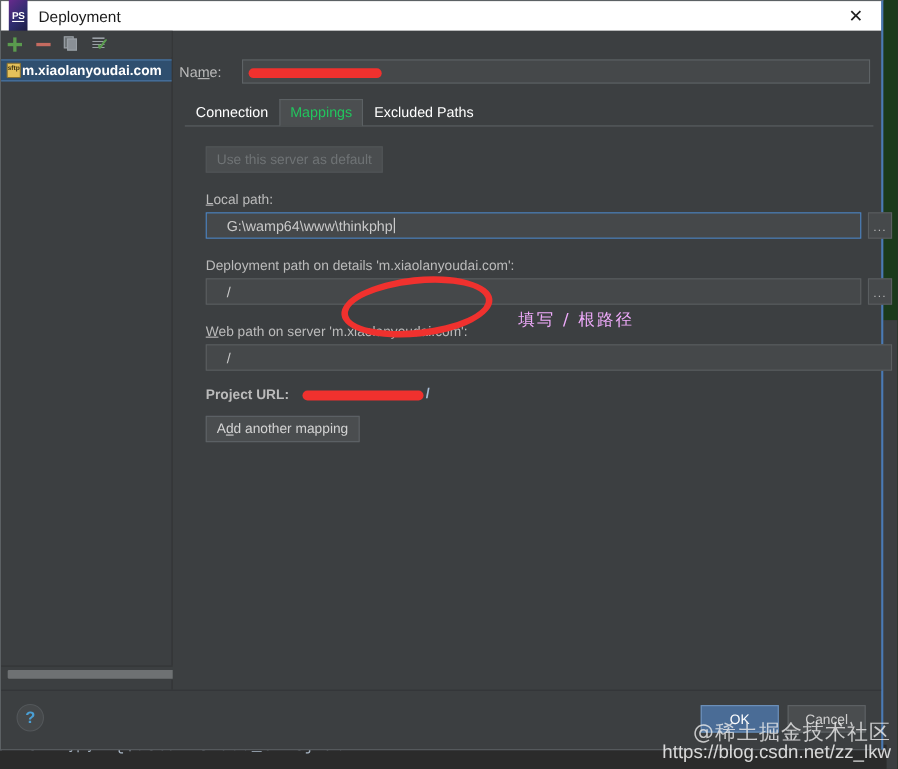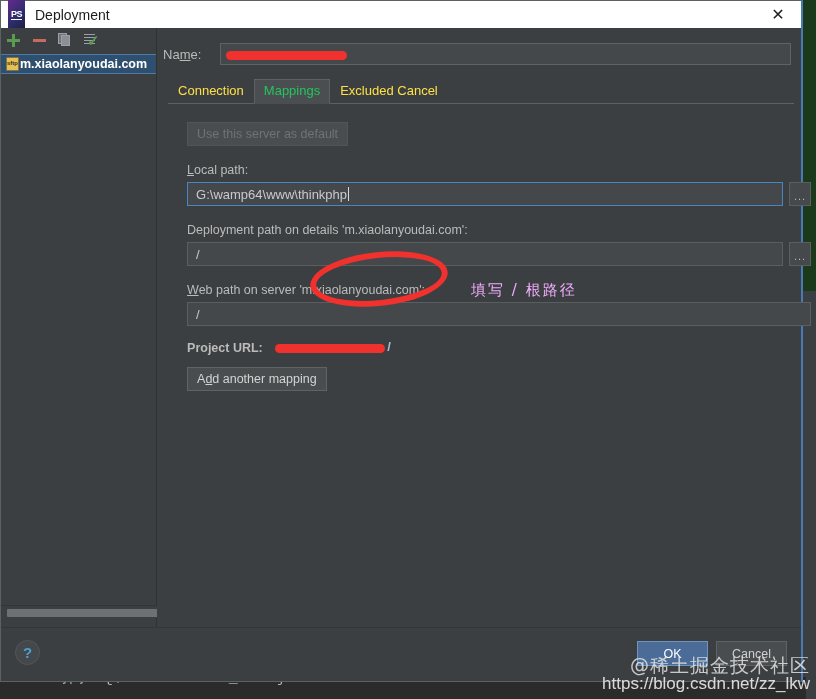--- a/index.html
+++ b/index.html
@@ -160,7 +160,7 @@
   }
   .name-row {
     display: flex; align-items: center;
-    margin-top: 15px;
+    margin-top: 26px;
   }
   .name-label {
     font-size: 13px; color: #bbbbbb; width: 57px;

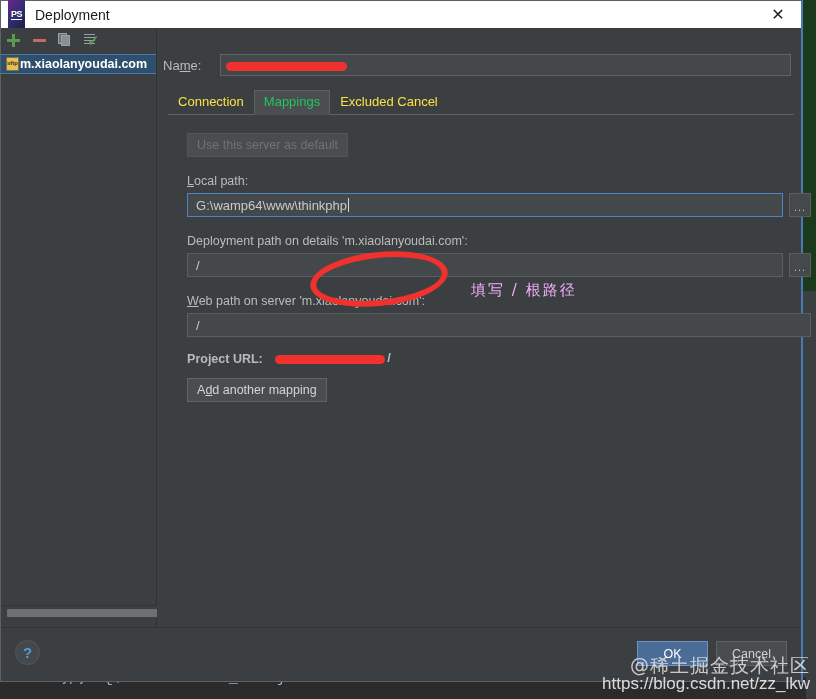--- a/index.html
+++ b/index.html
@@ -190,7 +190,7 @@
   }
   .tab {
     padding: 3px 9px 4px 9px;
-    font-size: 13px; color: #fde047;
+    font-size: 13px; color: #ffffff;
     border: 1px solid transparent;
     cursor: pointer;
     font-family: "Liberation Sans", sans-serif;

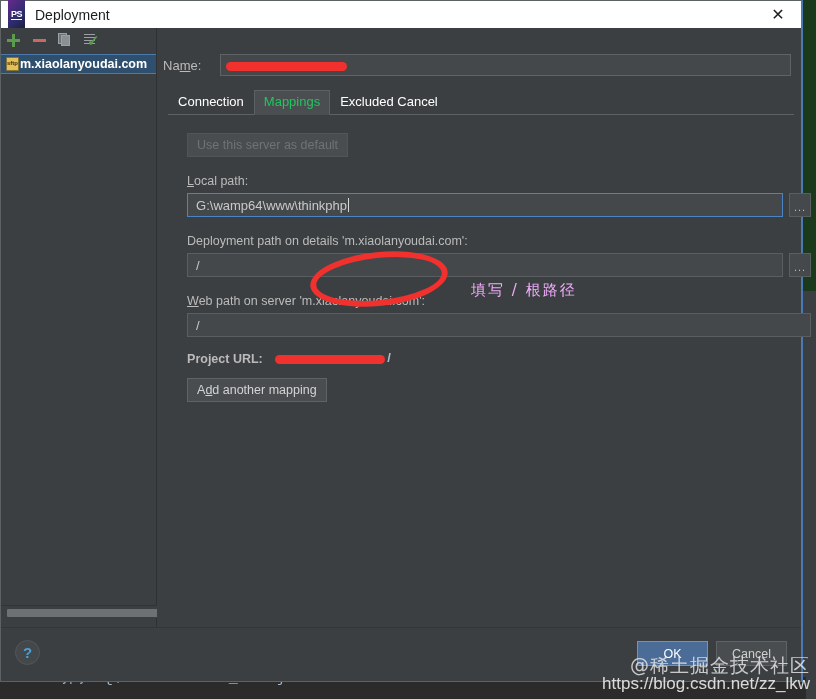--- a/index.html
+++ b/index.html
@@ -396,7 +396,7 @@
         <div class="tabs">
           <div class="tab">Connection</div>
           <div class="tab active">Mappings</div>
-          <div class="tab">Excluded Cancel</div>
+          <div class="tab">Excluded Paths</div>
         </div>
 
         <div class="form">

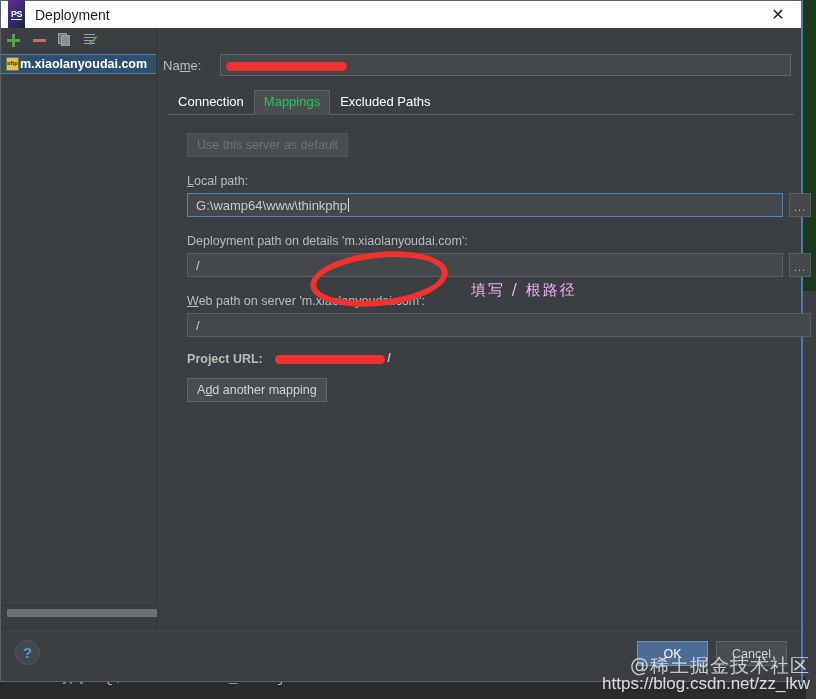--- a/index.html
+++ b/index.html
@@ -226,7 +226,7 @@
     flex: 1 1 auto; height: 24px;
     background: #45484a; border: 1px solid #5a5e60;
     color: #c9c9c9; font-size: 13px;
-    display: flex; align-items: center; padding: 0 8px;
+    display: flex; align-items: center; padding: 0 18px;
     font-family: "Liberation Sans", sans-serif;
     position: relative;
   }

